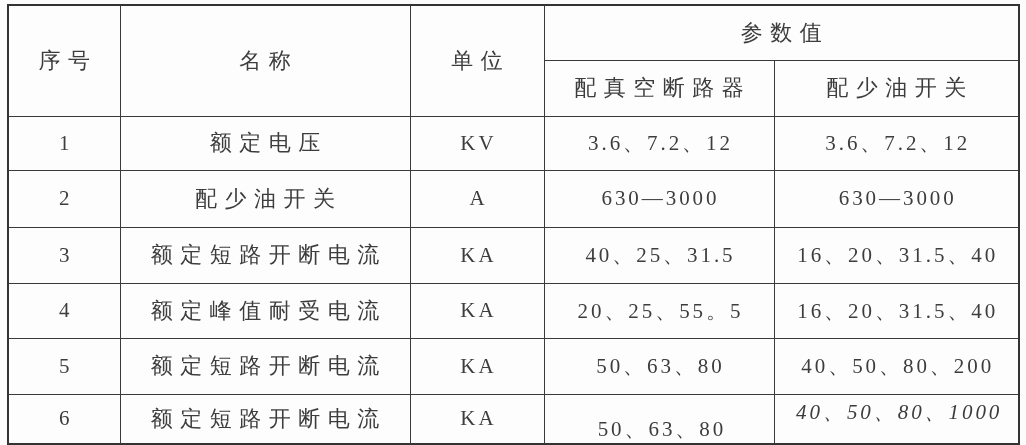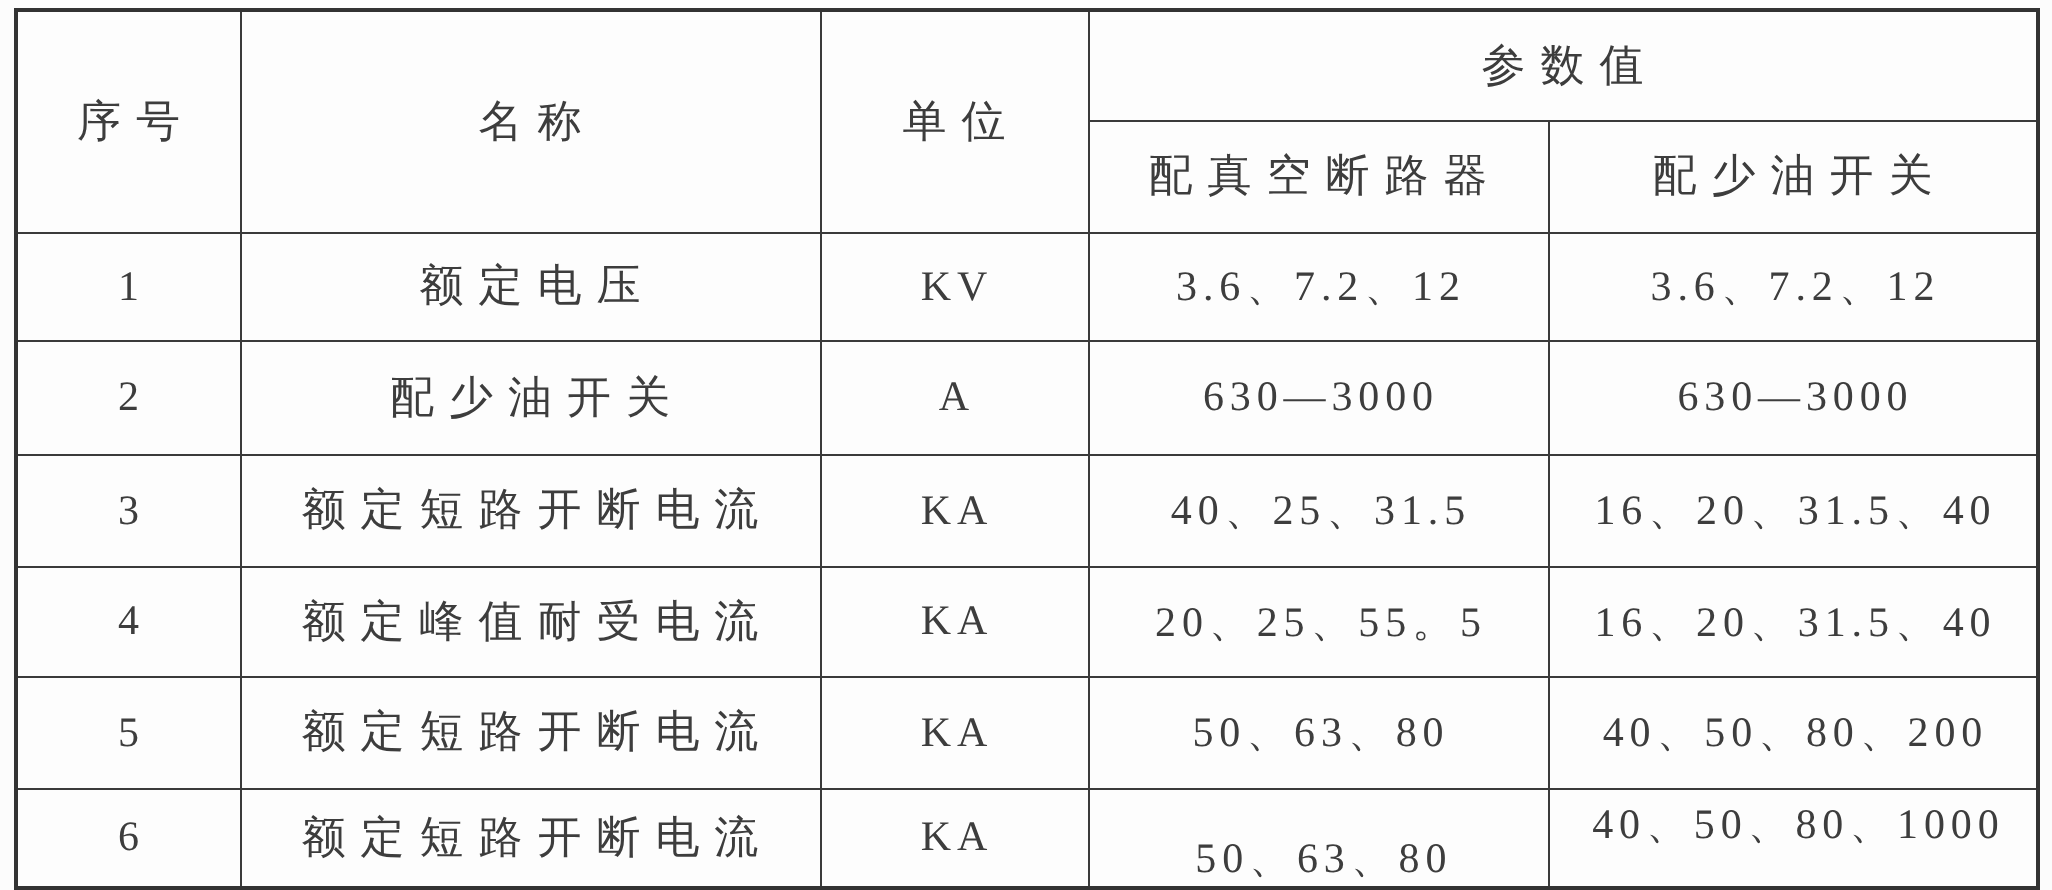--- a/index.html
+++ b/index.html
@@ -56,7 +56,7 @@
   tr.r6 { height: 50px; }
   .nudge-down { position: relative; }
   .nudge-down > span { position: relative; top: 10px; display: inline-block; }
-  .nudge-up > span { position: relative; top: -7px; display: inline-block; }
+  .nudge-up > span { position: relative; top: -7px; display: inline-block; font-style: italic; }
 </style>
 </head>
 <body>

